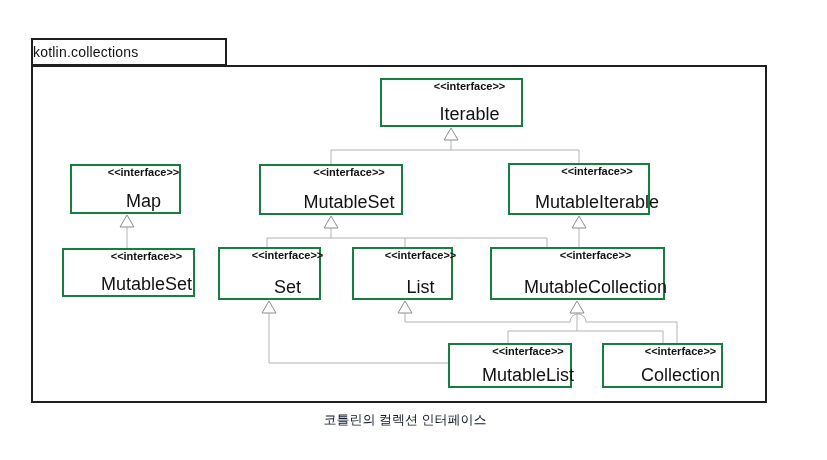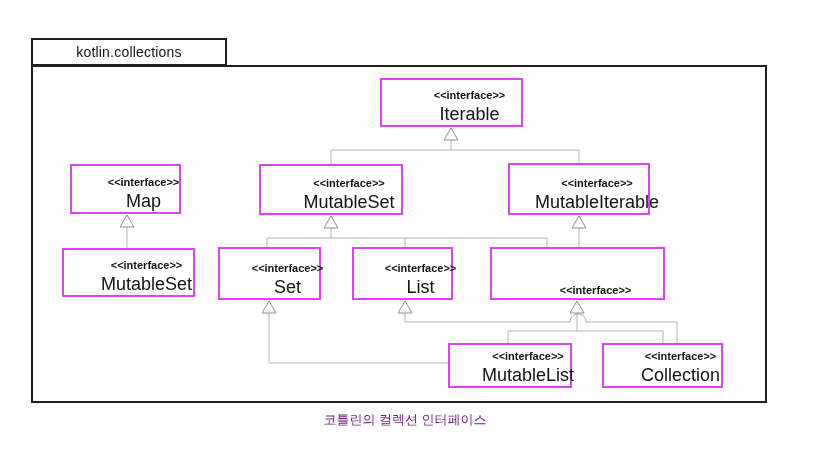--- a/index.html
+++ b/index.html
@@ -11,7 +11,7 @@
   .pkg-tab{
     position:absolute;left:31px;top:38px;width:196px;height:28px;
     border:2px solid #1f1f1f;background:#fff;box-sizing:border-box;
-    display:flex;align-items:center;justify-content:center;
+    display:flex;align-items:center;justify-content:flex-start;
     font-size:14px;letter-spacing:.2px;z-index:3;
   }
   .pkg-body{

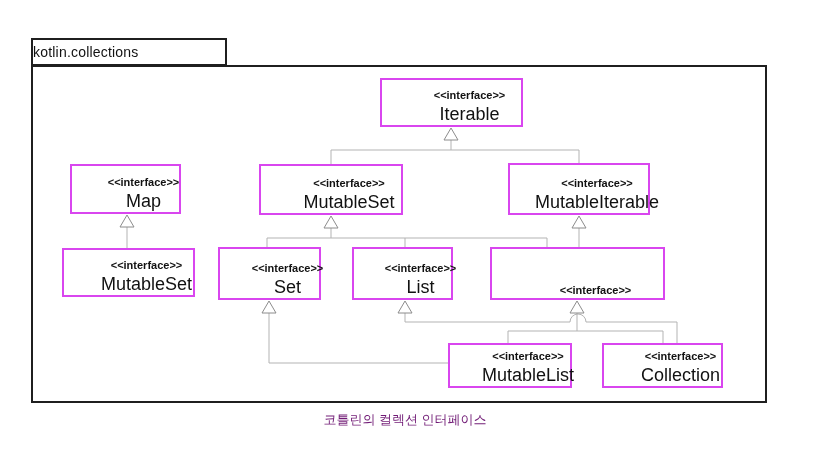--- a/index.html
+++ b/index.html
@@ -20,8 +20,8 @@
   }
   svg.wires{position:absolute;left:0;top:0;z-index:2;}
   .node{
-    position:absolute;box-sizing:border-box;border:2px solid #d946ef;background:#fff;
-    display:flex;flex-direction:column;align-items:center;justify-content:flex-end;
+    position:absolute;box-sizing:border-box;border:2px solid #15803d;background:#fff;
+    display:flex;flex-direction:column;align-items:center;justify-content:space-between;
     z-index:4;line-height:1.25;padding-left:36px;
   }
   .stereo{font-size:11px;font-weight:bold;white-space:nowrap;}

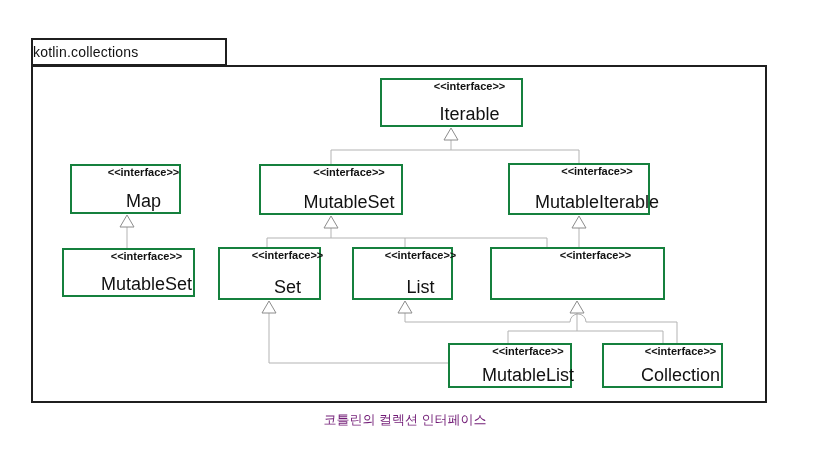--- a/index.html
+++ b/index.html
@@ -104,6 +104,7 @@
 
 <div class="node" style="left:490px;top:247px;width:175px;height:53px">
   <div class="stereo">&lt;&lt;interface&gt;&gt;</div>
+  <div class="cname">MutableCollection</div>
 </div>
 
 <div class="node" style="left:448px;top:343px;width:124px;height:45px">

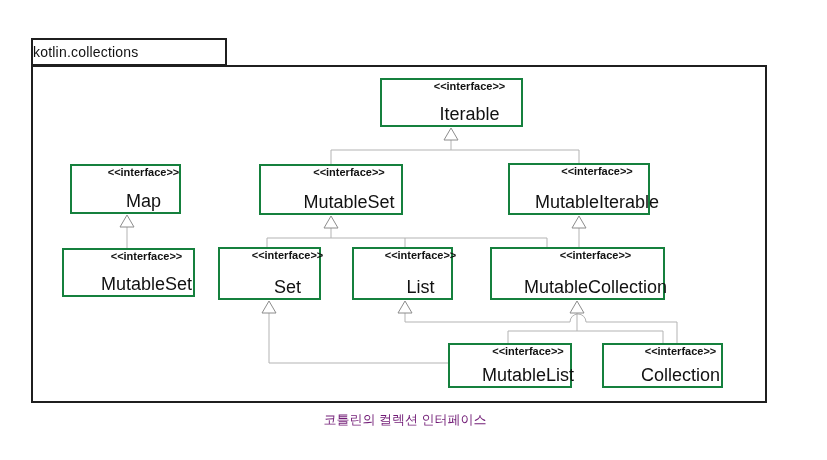--- a/index.html
+++ b/index.html
@@ -28,7 +28,7 @@
   .cname{font-size:18px;white-space:nowrap;}
   .caption{
     position:absolute;left:31px;top:411px;width:748px;text-align:center;
-    font-size:13px;color:#701a75;z-index:3;
+    font-size:13px;color:#0f172a;z-index:3;
   }
 </style>
 </head>

